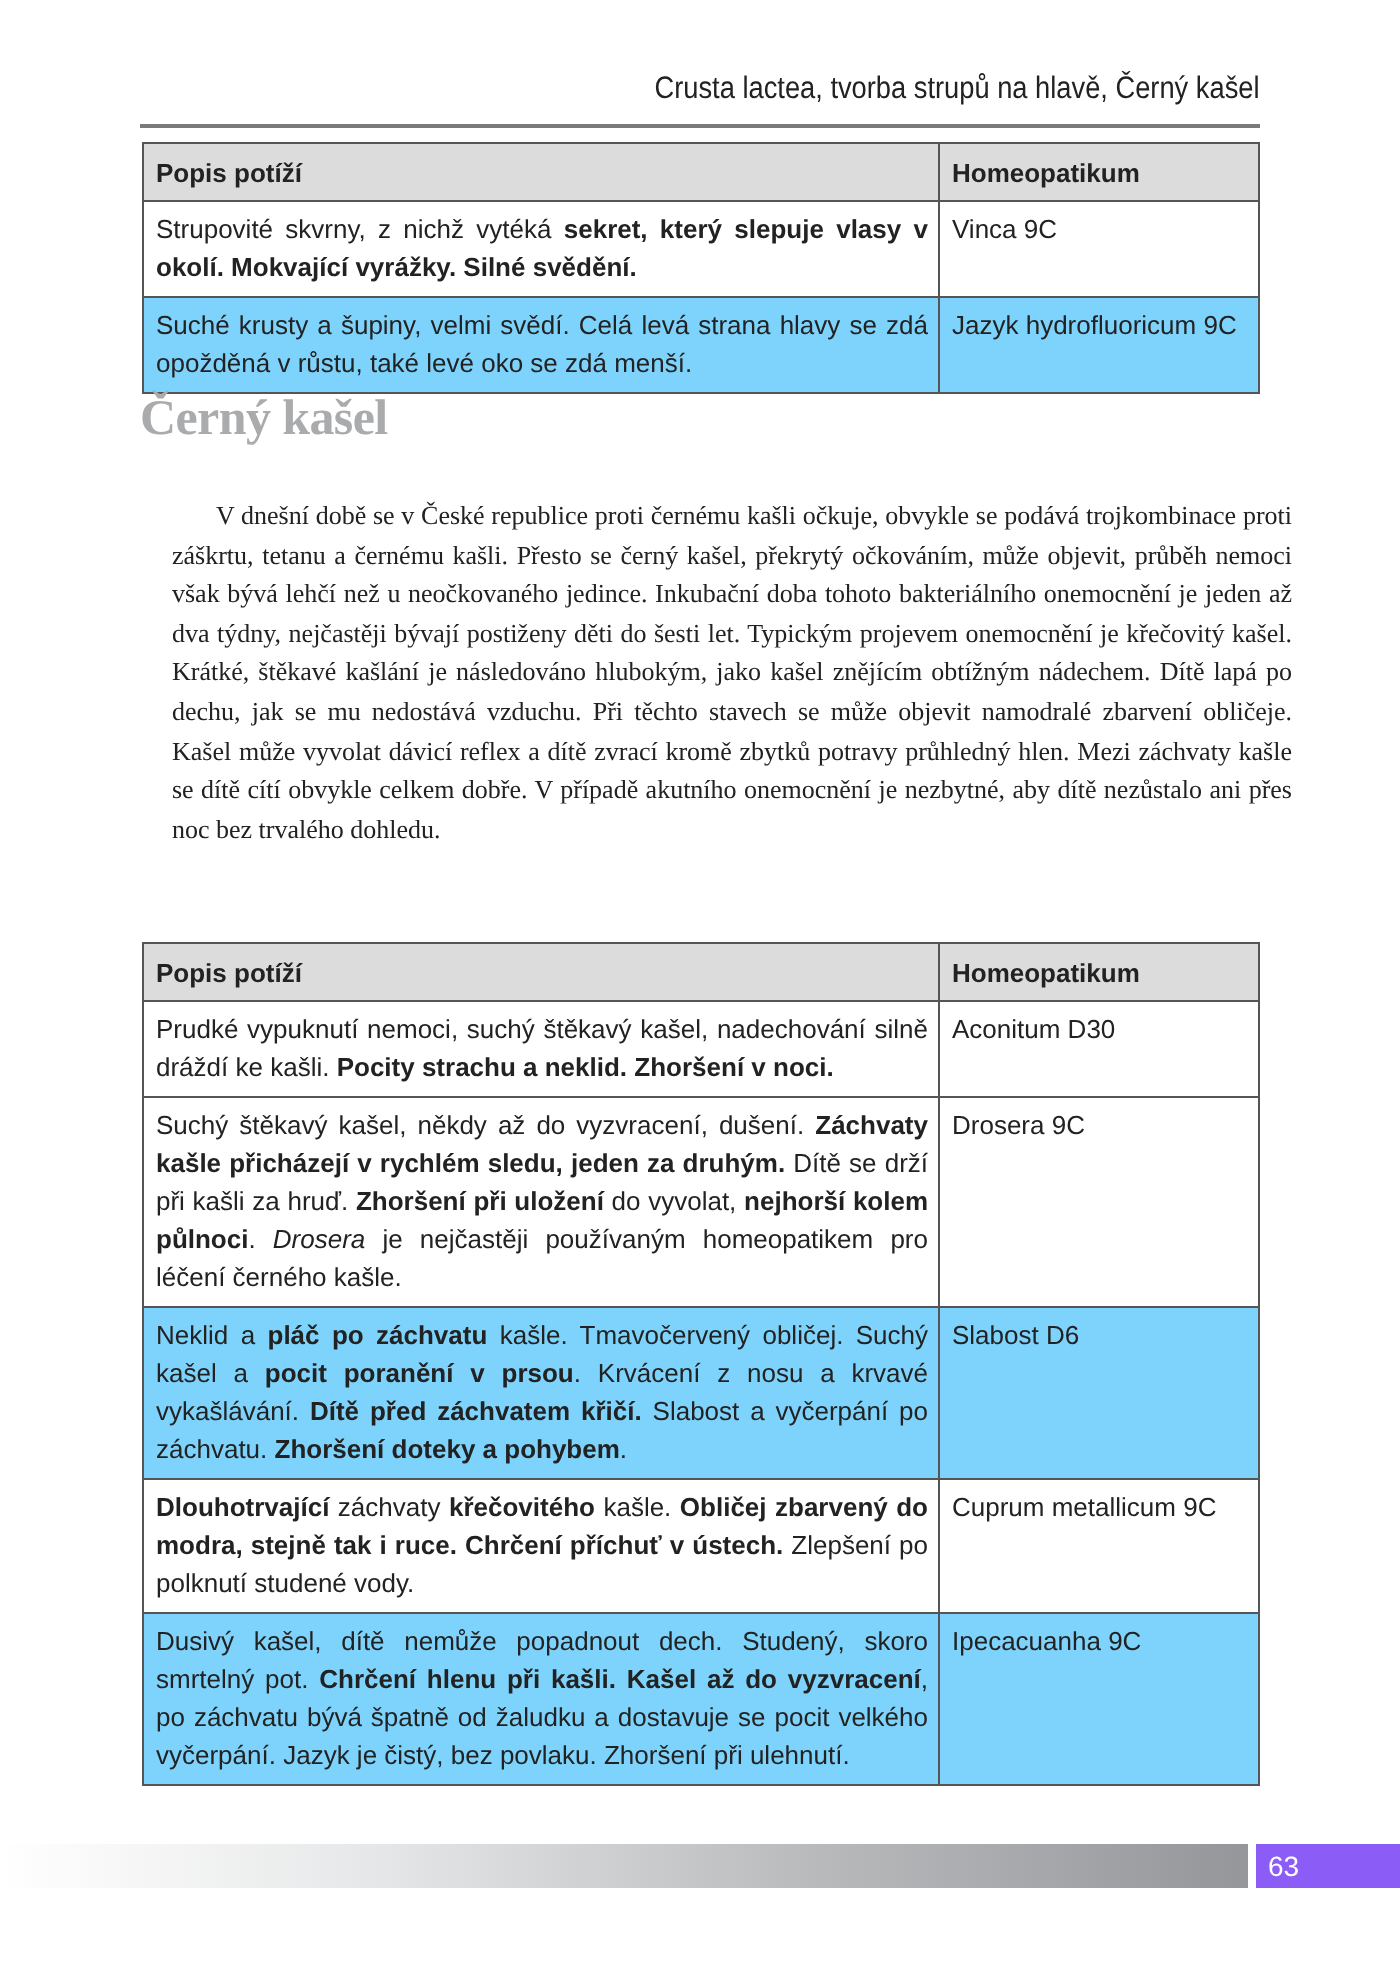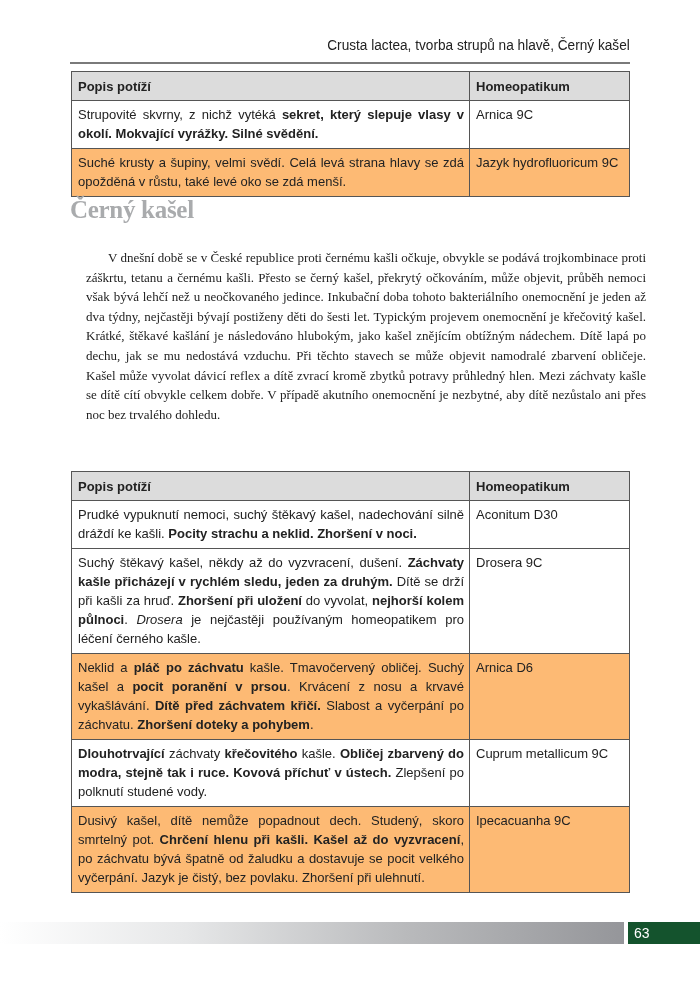--- a/index.html
+++ b/index.html
@@ -62,7 +62,7 @@
   <tbody>
     <tr>
       <td class="desc"><span>Strupovité skvrny, z nichž vytéká </span><b>sekret, který slepuje vlasy v okolí. Mokvající vyrážky. Silné svědění.</b></td>
-      <td>Arnica 9C</td>
+      <td>Vinca 9C</td>
     </tr>
     <tr class="alt">
       <td class="desc"><span>Suché krusty a šupiny, velmi svědí. Celá levá strana hlavy se zdá opožděná v růstu, také levé oko se zdá menší.</span></td>

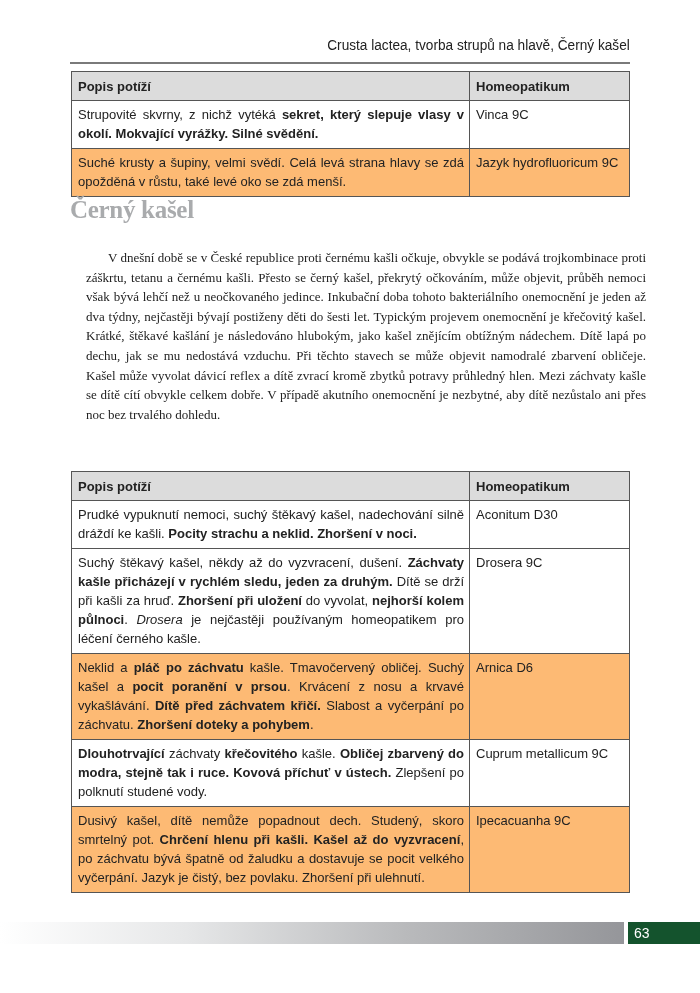--- a/index.html
+++ b/index.html
@@ -23,7 +23,7 @@
     border: 1.3px solid #555; vertical-align: top; text-align: left; padding: 4px 5px 5px 6px;
   }
   table.remedy th { background: #dcdcdc; font-weight: bold; padding: 5px 6px 4px 6px; }
-  table.remedy tr.alt td { background: #fdba74; }
+  table.remedy tr.alt td { background: #7dd3fc; }
   table.remedy td.desc { width: 386px; text-align: justify; }
   .section-title {
     position: absolute; left: 70px; top: 196px;

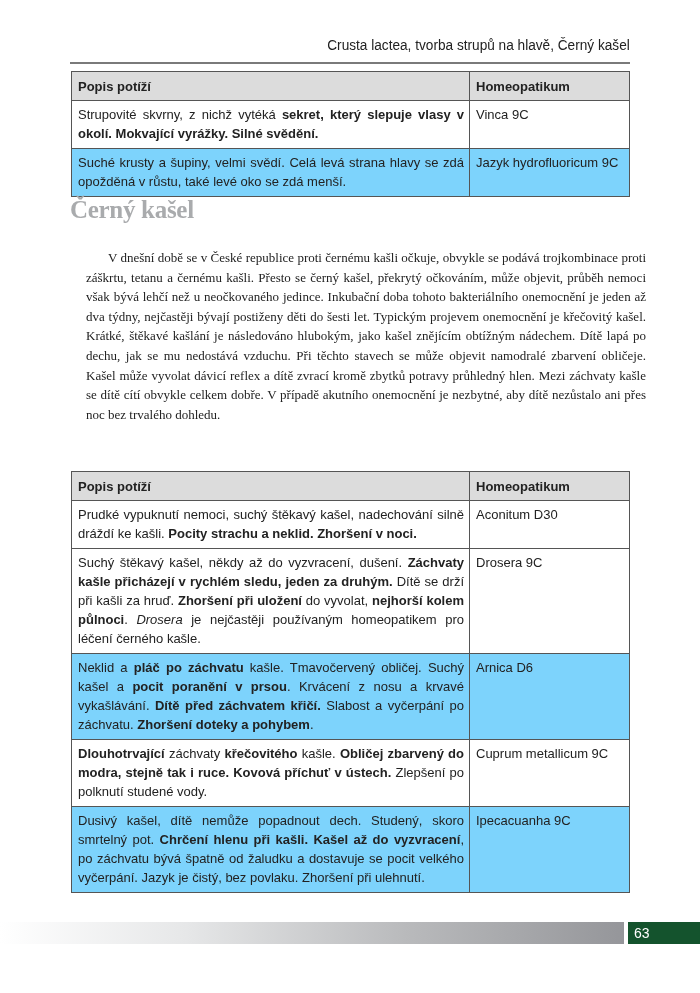--- a/index.html
+++ b/index.html
@@ -92,7 +92,7 @@
     </tr>
     <tr class="alt">
       <td class="desc"><span>Neklid a </span><b>pláč po záchvatu</b><span> kašle. Tmavočervený obličej. Suchý kašel a </span><b>pocit poranění v prsou</b><span>. Krvácení z nosu a krvavé vykašlávání. </span><b>Dítě před záchvatem křičí.</b><span> Slabost a vyčerpání po záchvatu. </span><b>Zhoršení doteky a pohybem</b><span>.</span></td>
-      <td>Arnica D6</td>
+      <td>Slabost D6</td>
     </tr>
     <tr>
       <td class="desc"><b>Dlouhotrvající</b><span> záchvaty </span><b>křečovitého</b><span> kašle. </span><b>Obličej zbarvený do modra, stejně tak i ruce. Kovová příchuť v ústech.</b><span> Zlepšení po polknutí studené vody.</span></td>

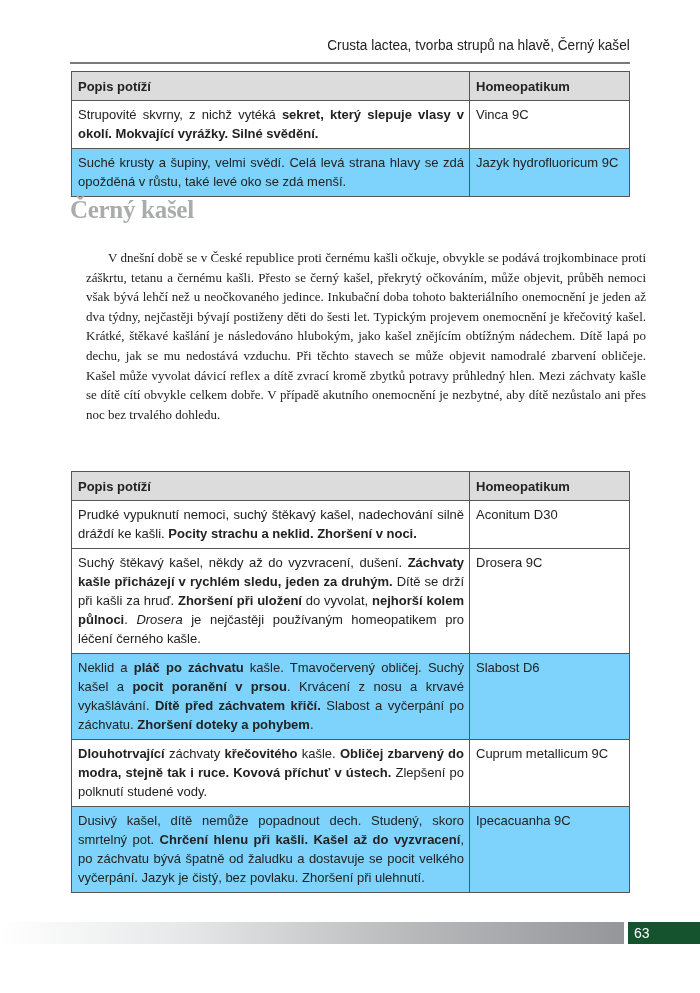--- a/index.html
+++ b/index.html
@@ -95,7 +95,7 @@
       <td>Slabost D6</td>
     </tr>
     <tr>
-      <td class="desc"><b>Dlouhotrvající</b><span> záchvaty </span><b>křečovitého</b><span> kašle. </span><b>Obličej zbarvený do modra, stejně tak i ruce. Kovová příchuť v ústech.</b><span> Zlepšení po polknutí studené vody.</span></td>
+      <td class="desc"><b>Dlouhotrvající</b><span> záchvaty </span><b>křečovitého</b><span> kašle. </span><b>Obličej zbarvený do modra, stejně tak i ruce. Chrčení příchuť v ústech.</b><span> Zlepšení po polknutí studené vody.</span></td>
       <td>Cuprum metallicum 9C</td>
     </tr>
     <tr class="alt">

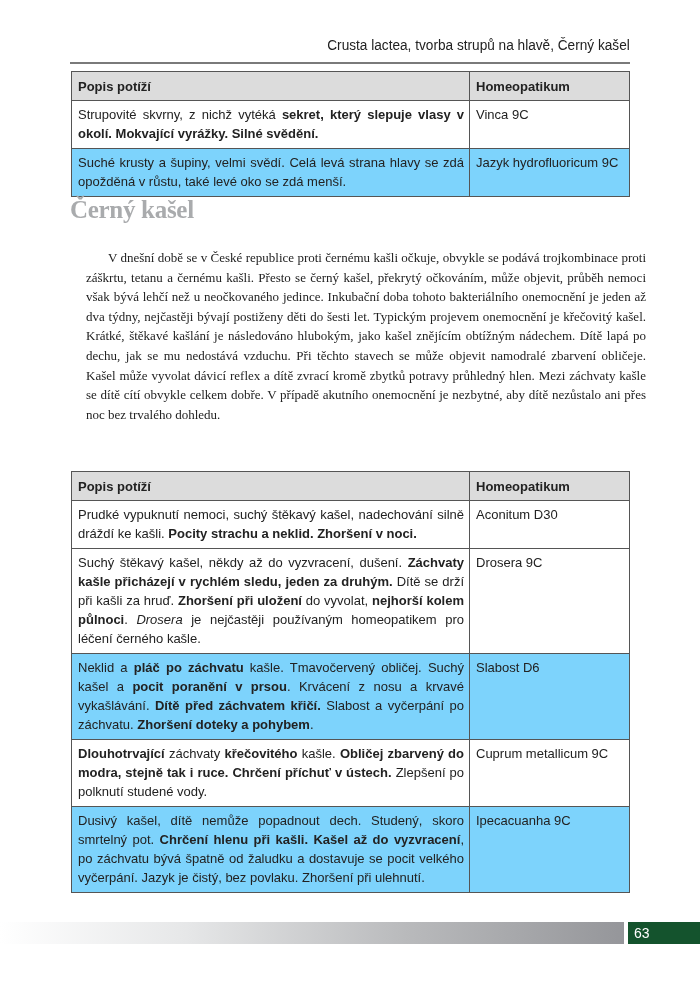--- a/index.html
+++ b/index.html
@@ -40,7 +40,7 @@
     background: linear-gradient(to right, #ffffff 0%, #e6e7e8 30%, #b9babc 65%, #95969a 100%);
   }
   .page-box {
-    position: absolute; left: 628px; top: 922px; width: 72px; height: 22px; background: #14532d;
+    position: absolute; left: 628px; top: 922px; width: 72px; height: 22px; background: #8b5cf6;
     color: #ffffff; font-family: "Liberation Sans", sans-serif; font-size: 14px; line-height: 22px;
     padding-left: 6px; box-sizing: border-box;
   }

